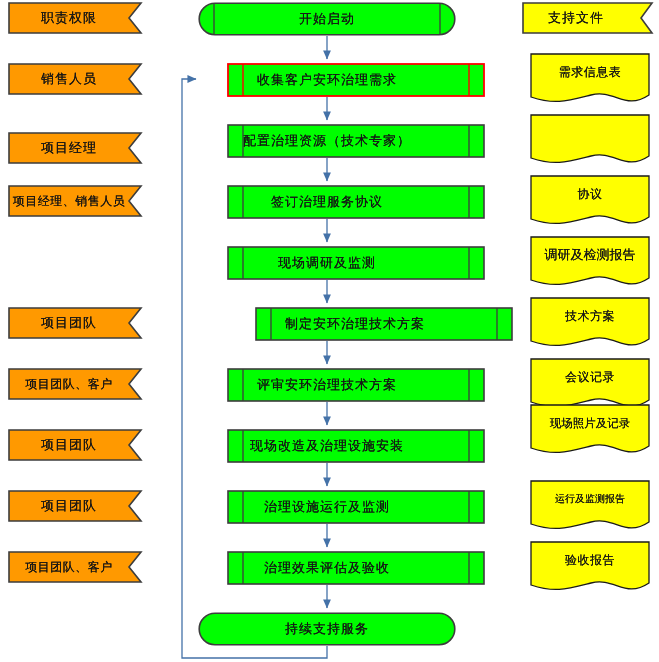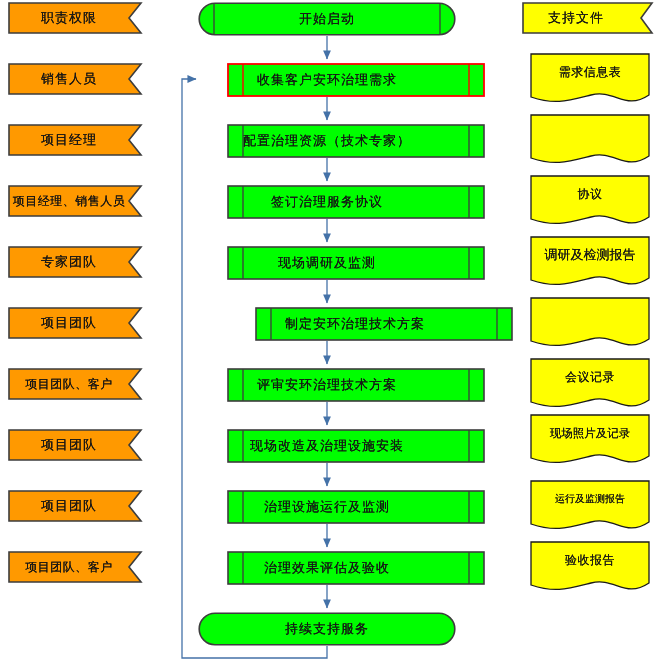--- a/index.html
+++ b/index.html
@@ -85,7 +85,7 @@
     <span class="label" style="left:-12px;">销售人员</span>
   </div>
 
-  <div class="node banner" style="left:8px;top:124px;">
+  <div class="node banner" style="left:8px;top:132px;">
     <svg width="146" height="32" viewBox="0 0 146 32" xmlns="http://www.w3.org/2000/svg">
         <path d="M1,1 L133,1 L121,16 L133,31 L1,31 Z" fill="#FF9900" stroke="#3d3d3d" stroke-width="1.6"></path>
       </svg>

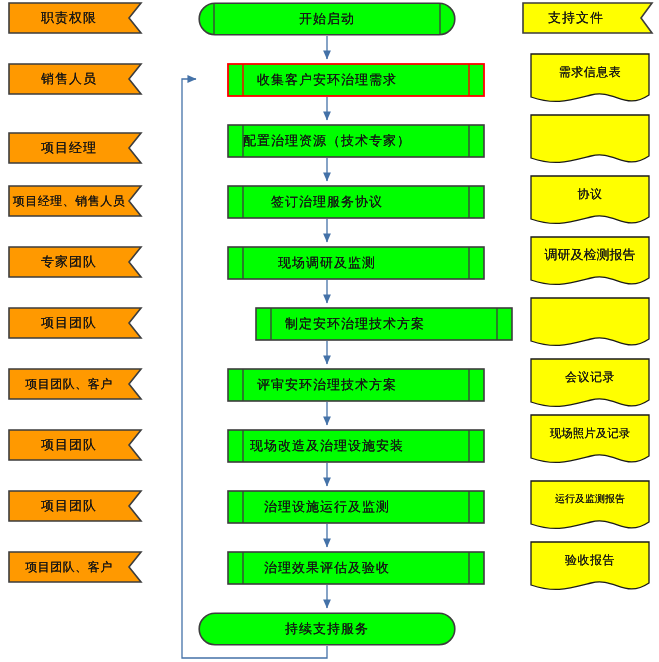--- a/index.html
+++ b/index.html
@@ -99,12 +99,6 @@
     <span class="label small" style="left:-12px;">项目经理、销售人员</span>
   </div>
 
-  <div class="node banner" style="left:8px;top:246px;">
-    <svg width="146" height="32" viewBox="0 0 146 32" xmlns="http://www.w3.org/2000/svg">
-        <path d="M1,1 L133,1 L121,16 L133,31 L1,31 Z" fill="#FF9900" stroke="#3d3d3d" stroke-width="1.6"></path>
-      </svg>
-    <span class="label" style="left:-12px;">专家团队</span>
-  </div>
 
   <div class="node banner" style="left:8px;top:307px;">
     <svg width="146" height="32" viewBox="0 0 146 32" xmlns="http://www.w3.org/2000/svg">

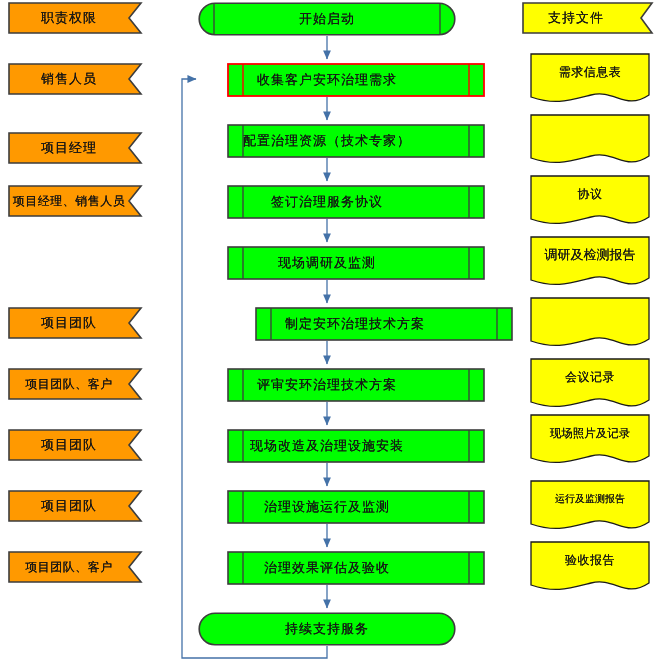--- a/index.html
+++ b/index.html
@@ -270,6 +270,7 @@
     <svg width="120" height="52" viewBox="0 0 120 52" xmlns="http://www.w3.org/2000/svg">
       <path d="M1,1 L119,1 L119,42 C95,58 85,36 61,42 C37,48 25,52 1,44 Z" fill="#FFFF00" stroke="#1a1a1a" stroke-width="1.3"></path>
     </svg>
+    <span class="label small" style="height:38px;">技术方案</span>
   </div>
 
   <div class="node doc" style="left:530px;top:358px;">

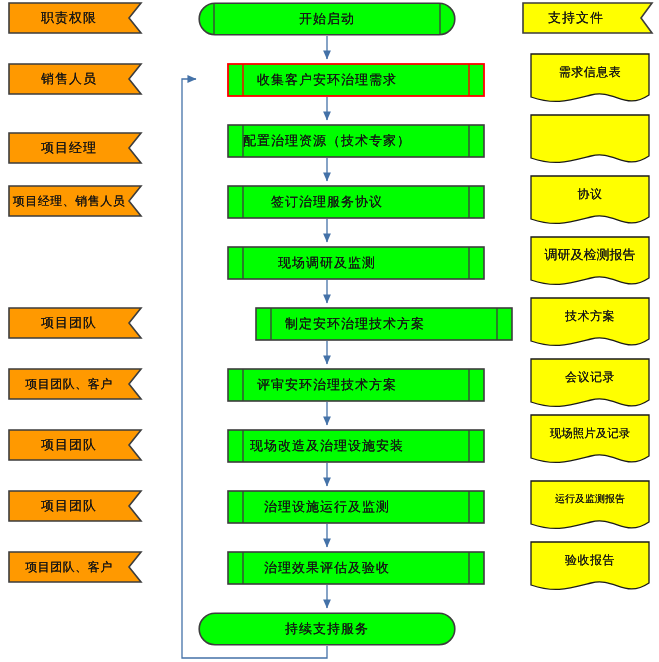--- a/index.html
+++ b/index.html
@@ -280,7 +280,7 @@
     <span class="label small" style="height:38px;">会议记录</span>
   </div>
 
-  <div class="node doc" style="left:530px;top:414px;">
+  <div class="node doc" style="left:530px;top:404px;">
     <svg width="120" height="52" viewBox="0 0 120 52" xmlns="http://www.w3.org/2000/svg">
       <path d="M1,1 L119,1 L119,42 C95,58 85,36 61,42 C37,48 25,52 1,44 Z" fill="#FFFF00" stroke="#1a1a1a" stroke-width="1.3"></path>
     </svg>

